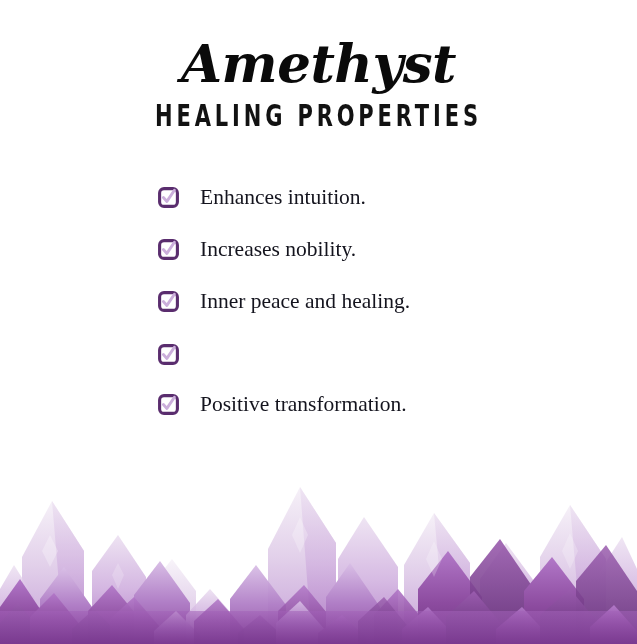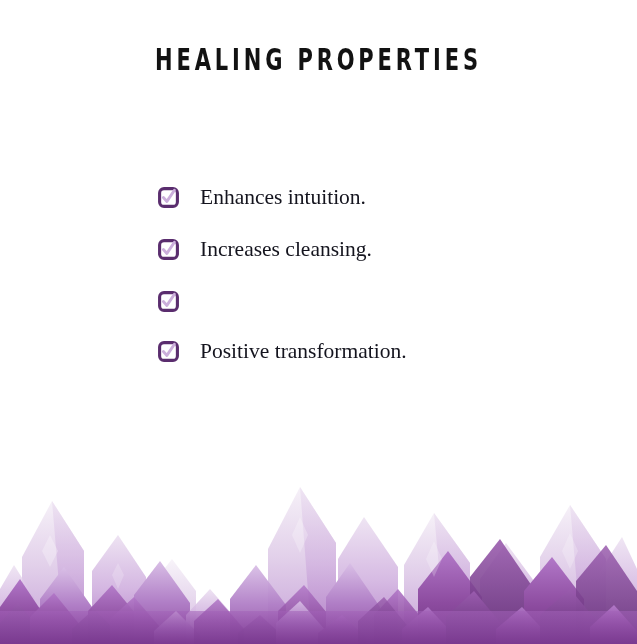--- a/index.html
+++ b/index.html
@@ -98,6 +98,7 @@
 <div id="card">
 
   <div id="header">
+    <div id="title">Amethyst</div>
     <div id="subtitle">HEALING PROPERTIES</div>
   </div>
 

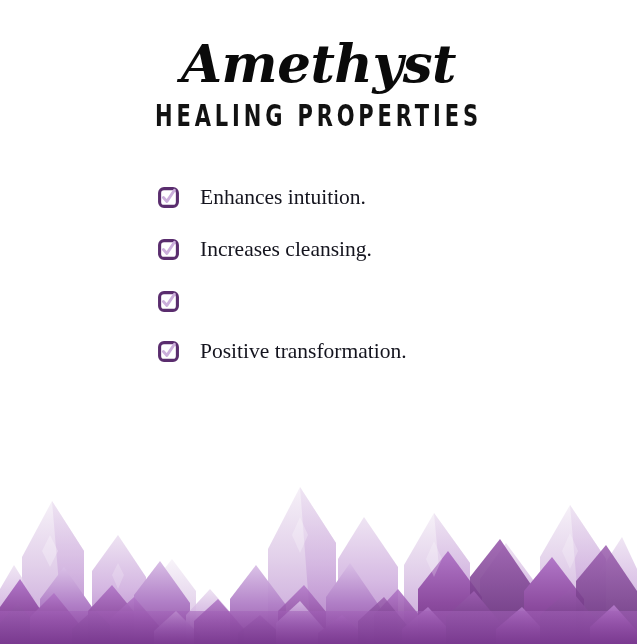--- a/index.html
+++ b/index.html
@@ -119,7 +119,7 @@
             <path d="M5.4 10.6 L8.9 14.4 L16.4 3.3" fill="none" stroke="#cbaedb" stroke-width="2.9" stroke-linecap="round" stroke-linejoin="round"></path>
           </svg>
         </span>
-        <span class="item-text">Increases cleansing.</span>
+        <span class="item-text">Increases nobility.</span>
       </div>
       <div class="item wrapped">
         <span class="checkbox">

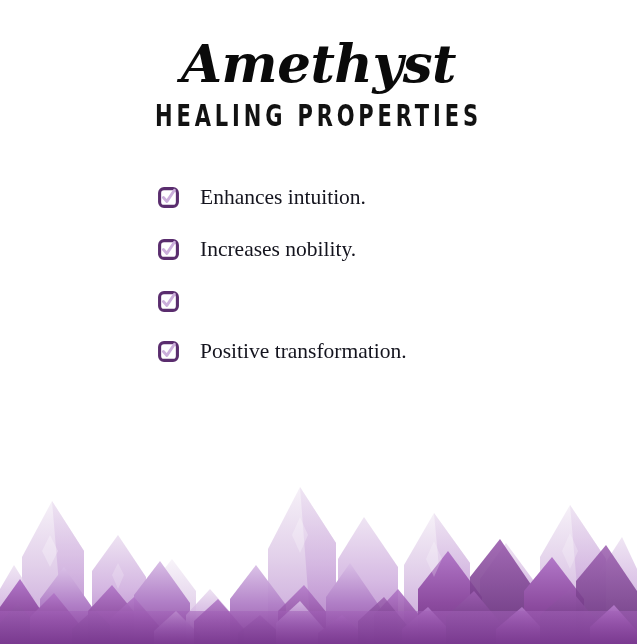--- a/index.html
+++ b/index.html
@@ -120,6 +120,15 @@
           </svg>
         </span>
         <span class="item-text">Increases nobility.</span>
+      </div>
+      <div class="item">
+        <span class="checkbox">
+          <svg viewBox="0 0 21 21" xmlns="http://www.w3.org/2000/svg">
+            <rect x="1.6" y="1.6" width="17.8" height="17.8" rx="4.4" ry="4.4" fill="none" stroke="#5a2d6e" stroke-width="3.1"></rect>
+            <path d="M5.4 10.6 L8.9 14.4 L16.4 3.3" fill="none" stroke="#cbaedb" stroke-width="2.9" stroke-linecap="round" stroke-linejoin="round"></path>
+          </svg>
+        </span>
+        <span class="item-text">Inner peace and healing.</span>
       </div>
       <div class="item wrapped">
         <span class="checkbox">

